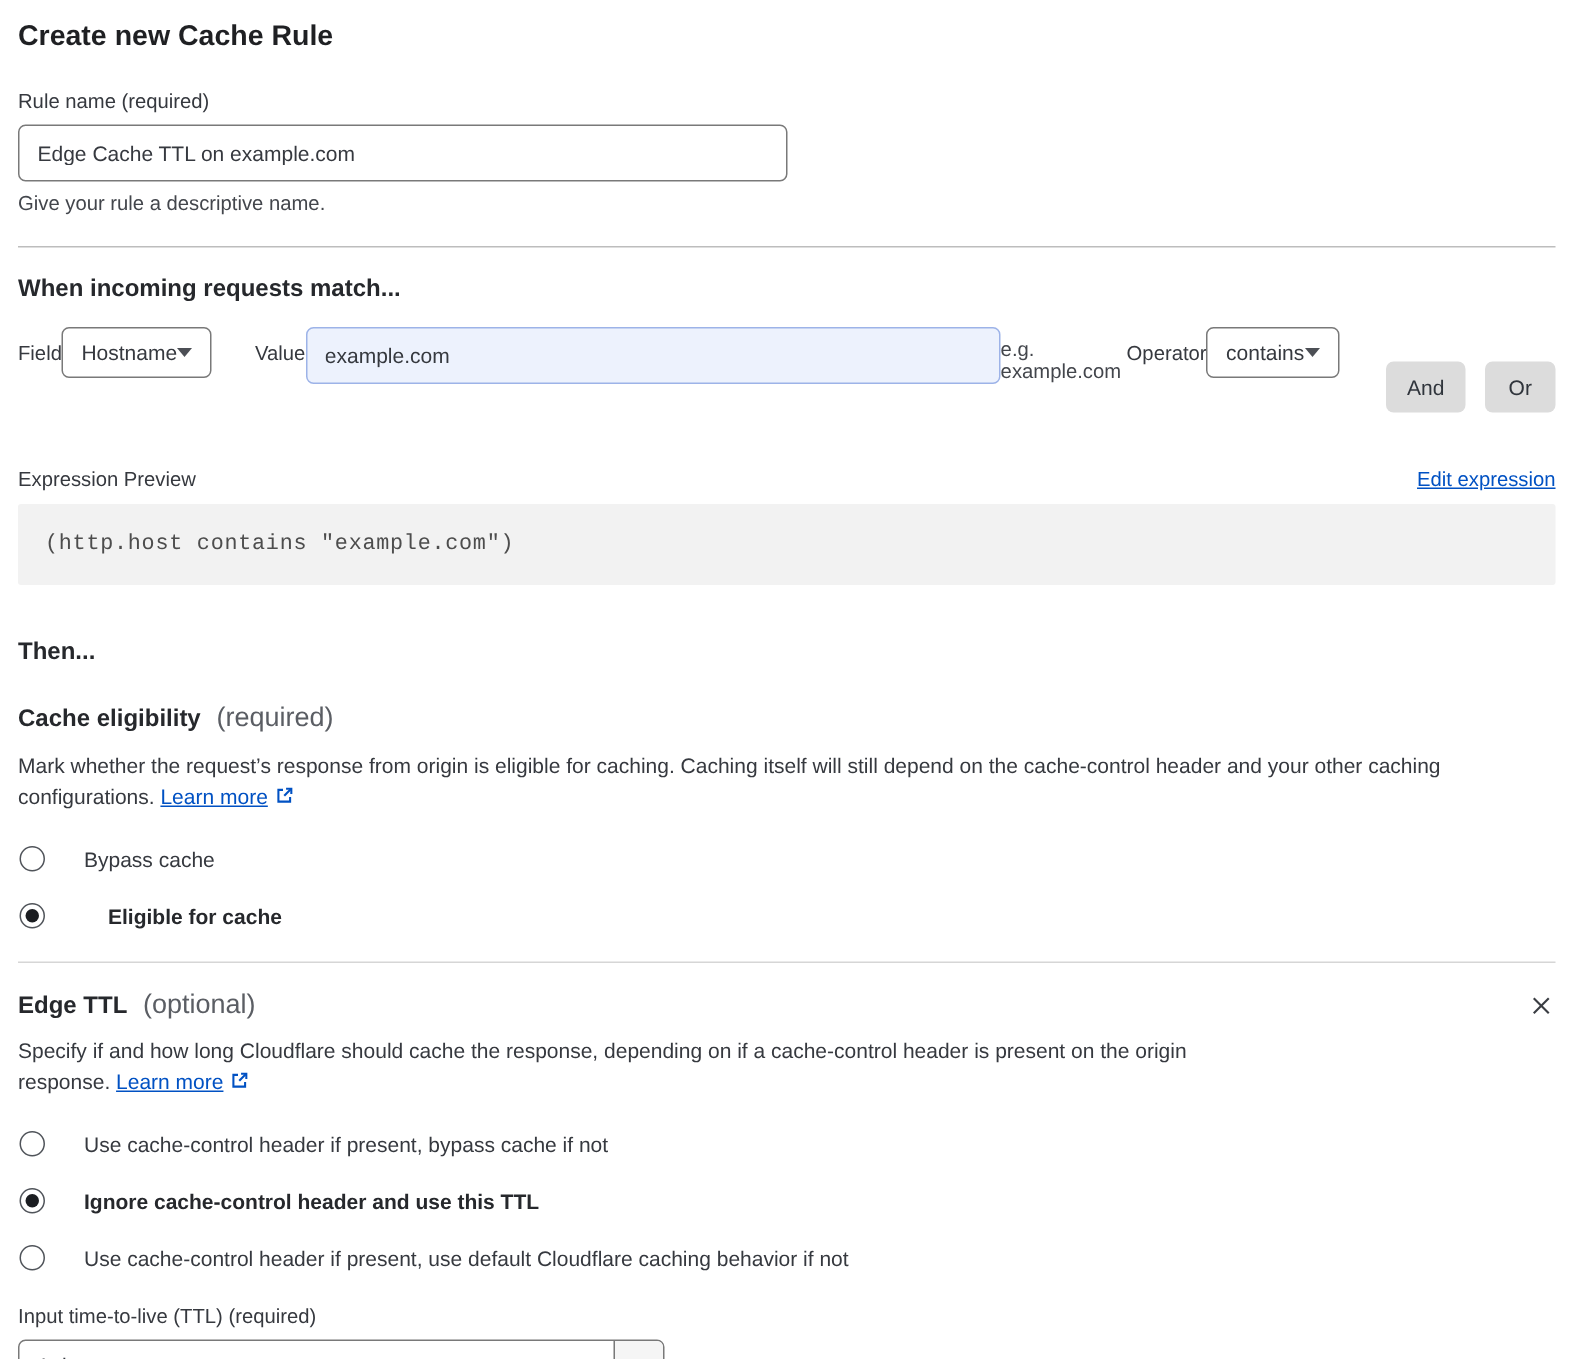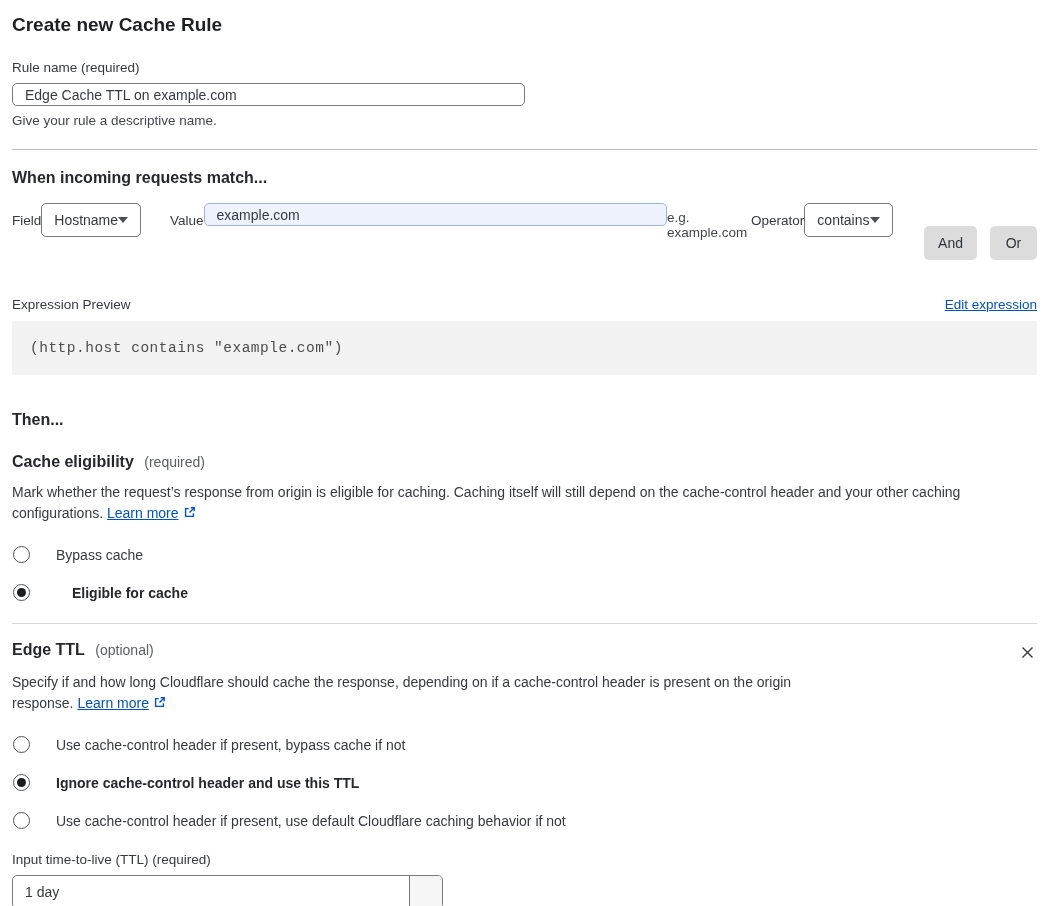--- a/index.html
+++ b/index.html
@@ -26,7 +26,7 @@
     margin-top: 10px;
   }
   .text-input {
-    height: 23px;
+    height: 38px;
     border: 1px solid #797979;
     border-radius: 5px;
     background: #fff;

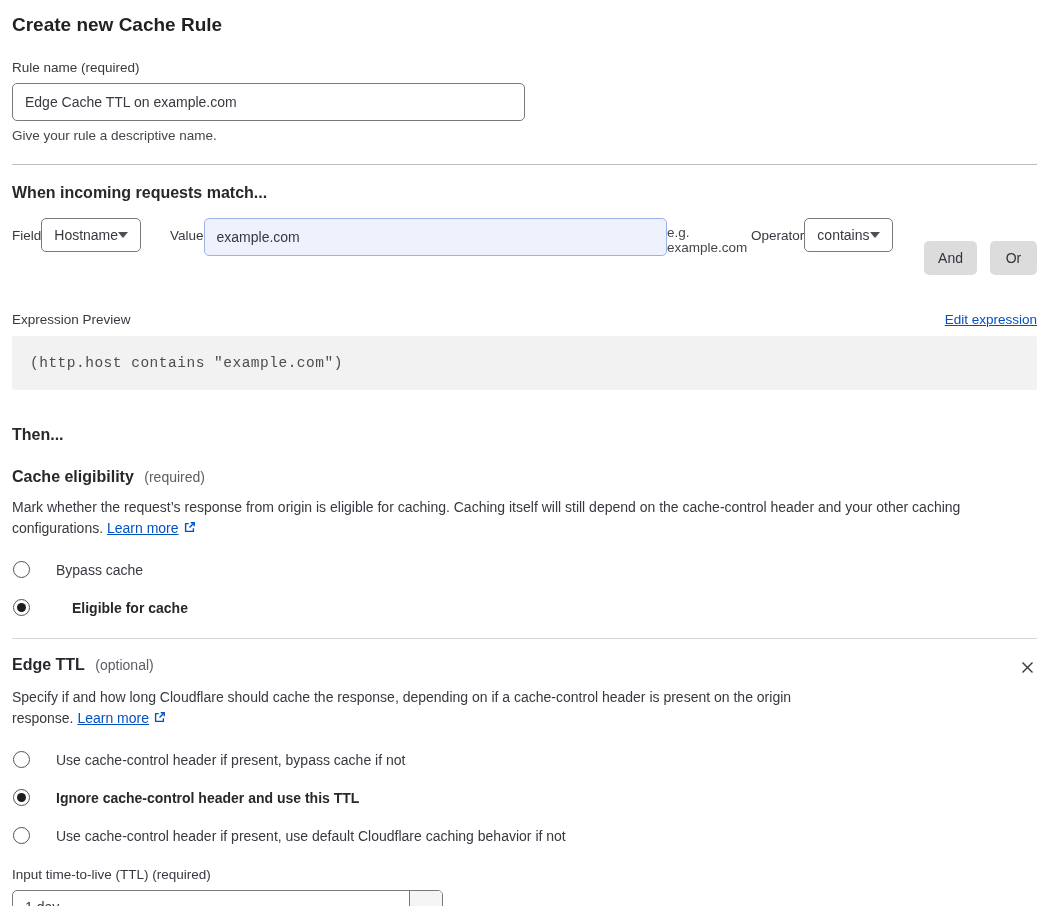--- a/index.html
+++ b/index.html
@@ -58,7 +58,7 @@
     color: #26282c;
   }
   .qualifier {
-    font-size: 14px;
+    font-size: 18px;
     font-weight: 400;
     color: #5b5e64;
     margin-left: 6px;

